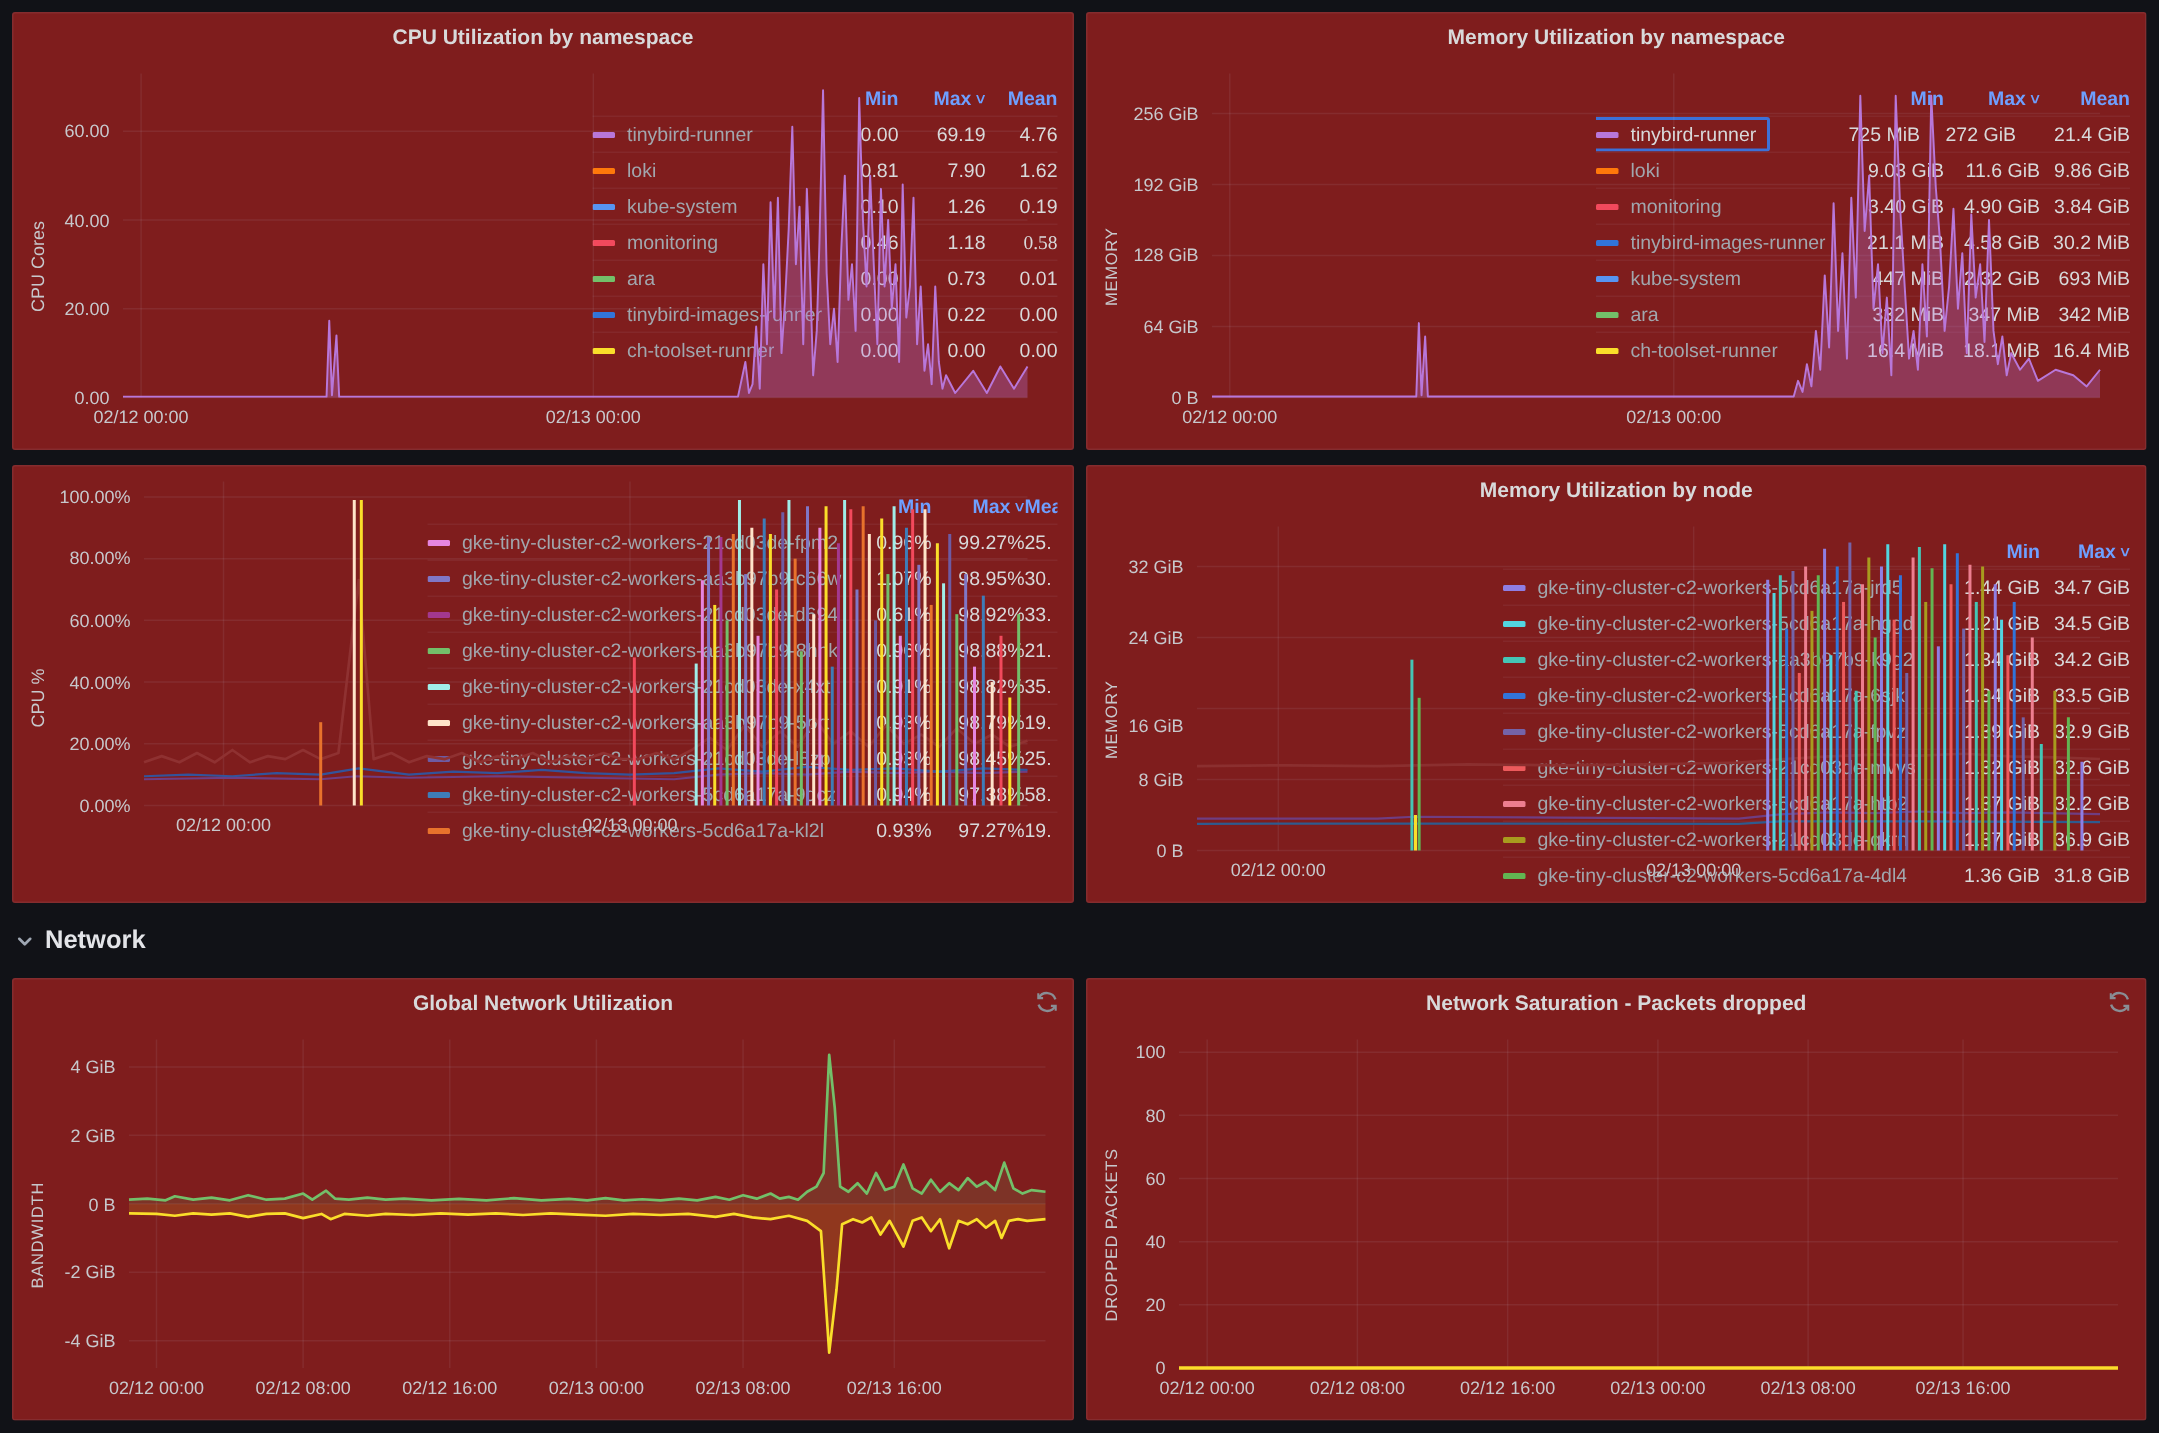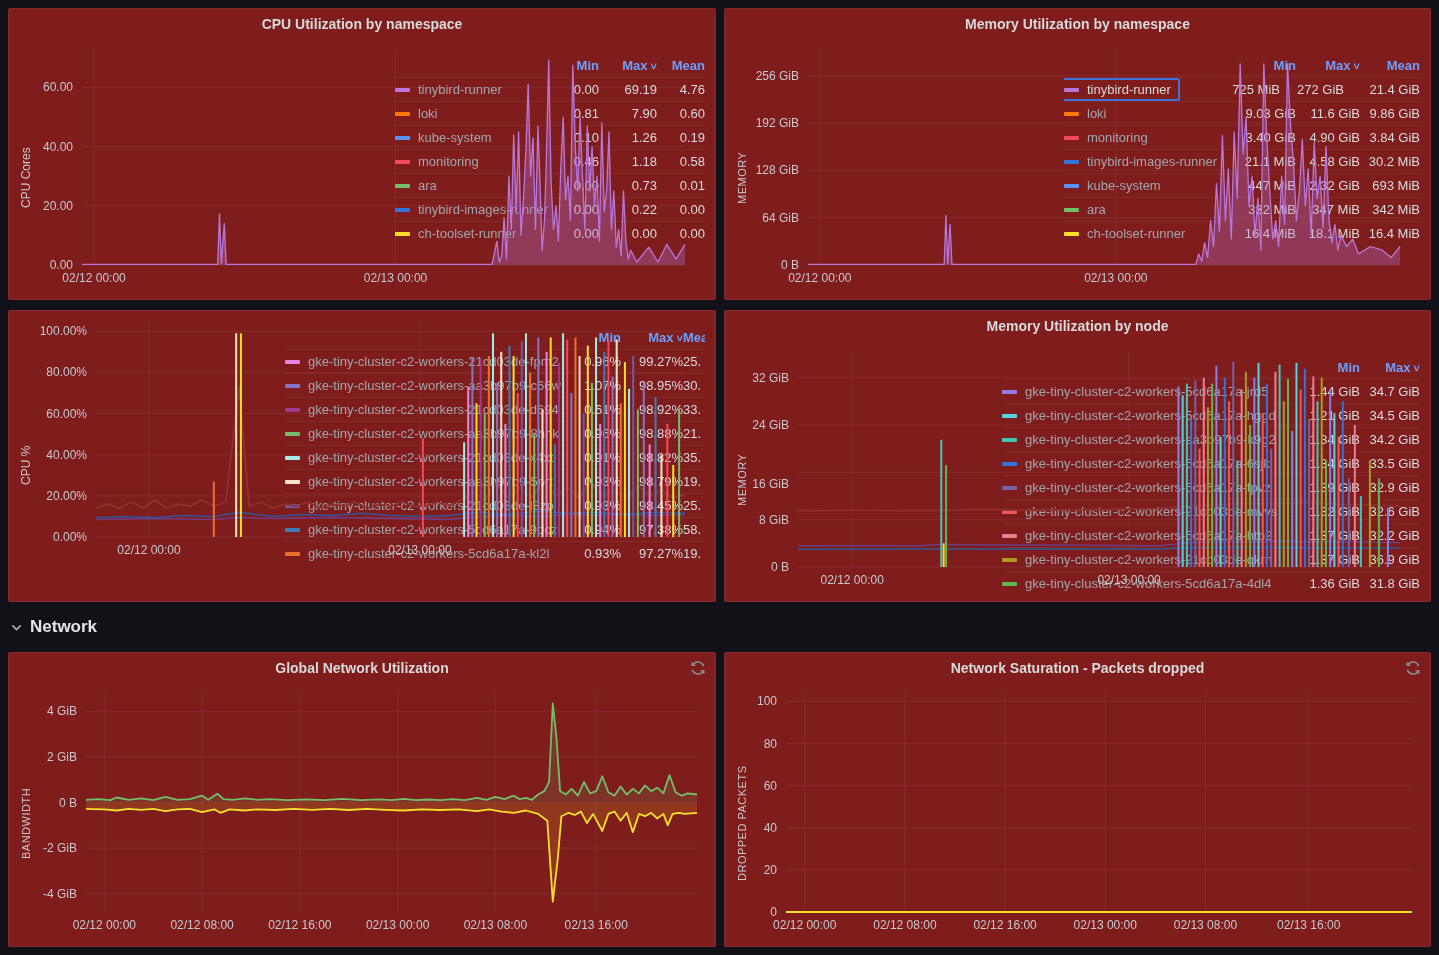--- a/index.html
+++ b/index.html
@@ -103,7 +103,7 @@
             </div>
             <div class="lg-val" style="width: 48px;">0.81</div>
             <div class="lg-val" style="width: 58px;">7.90</div>
-            <div class="lg-val" style="width: 48px;">0.60</div>
+            <div class="lg-val" style="width: 48px;">1.62</div>
           </div>
           <div class="lg-row">
             <div class="lg-name-wrap">

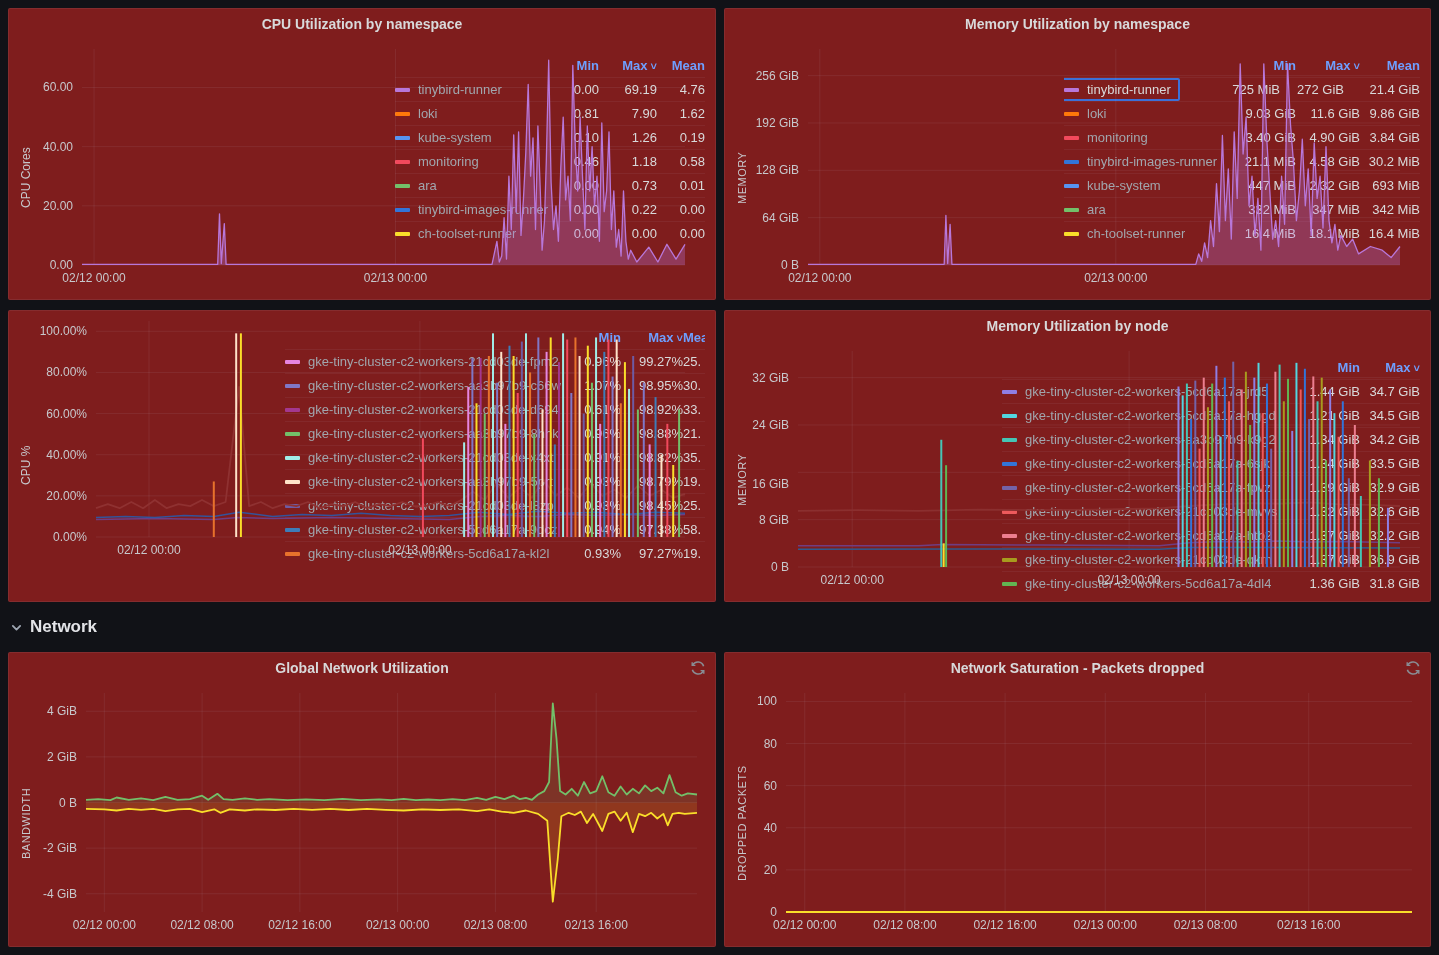--- a/index.html
+++ b/index.html
@@ -125,7 +125,7 @@
             </div>
             <div class="lg-val" style="width: 48px;">0.46</div>
             <div class="lg-val" style="width: 58px;">1.18</div>
-            <div class="lg-val" style="width: 48px;">0.58</div>
+            <div class="lg-val" style="width: 48px; font-family: Liberation Serif, serif;">0.58</div>
           </div>
           <div class="lg-row">
             <div class="lg-name-wrap">

